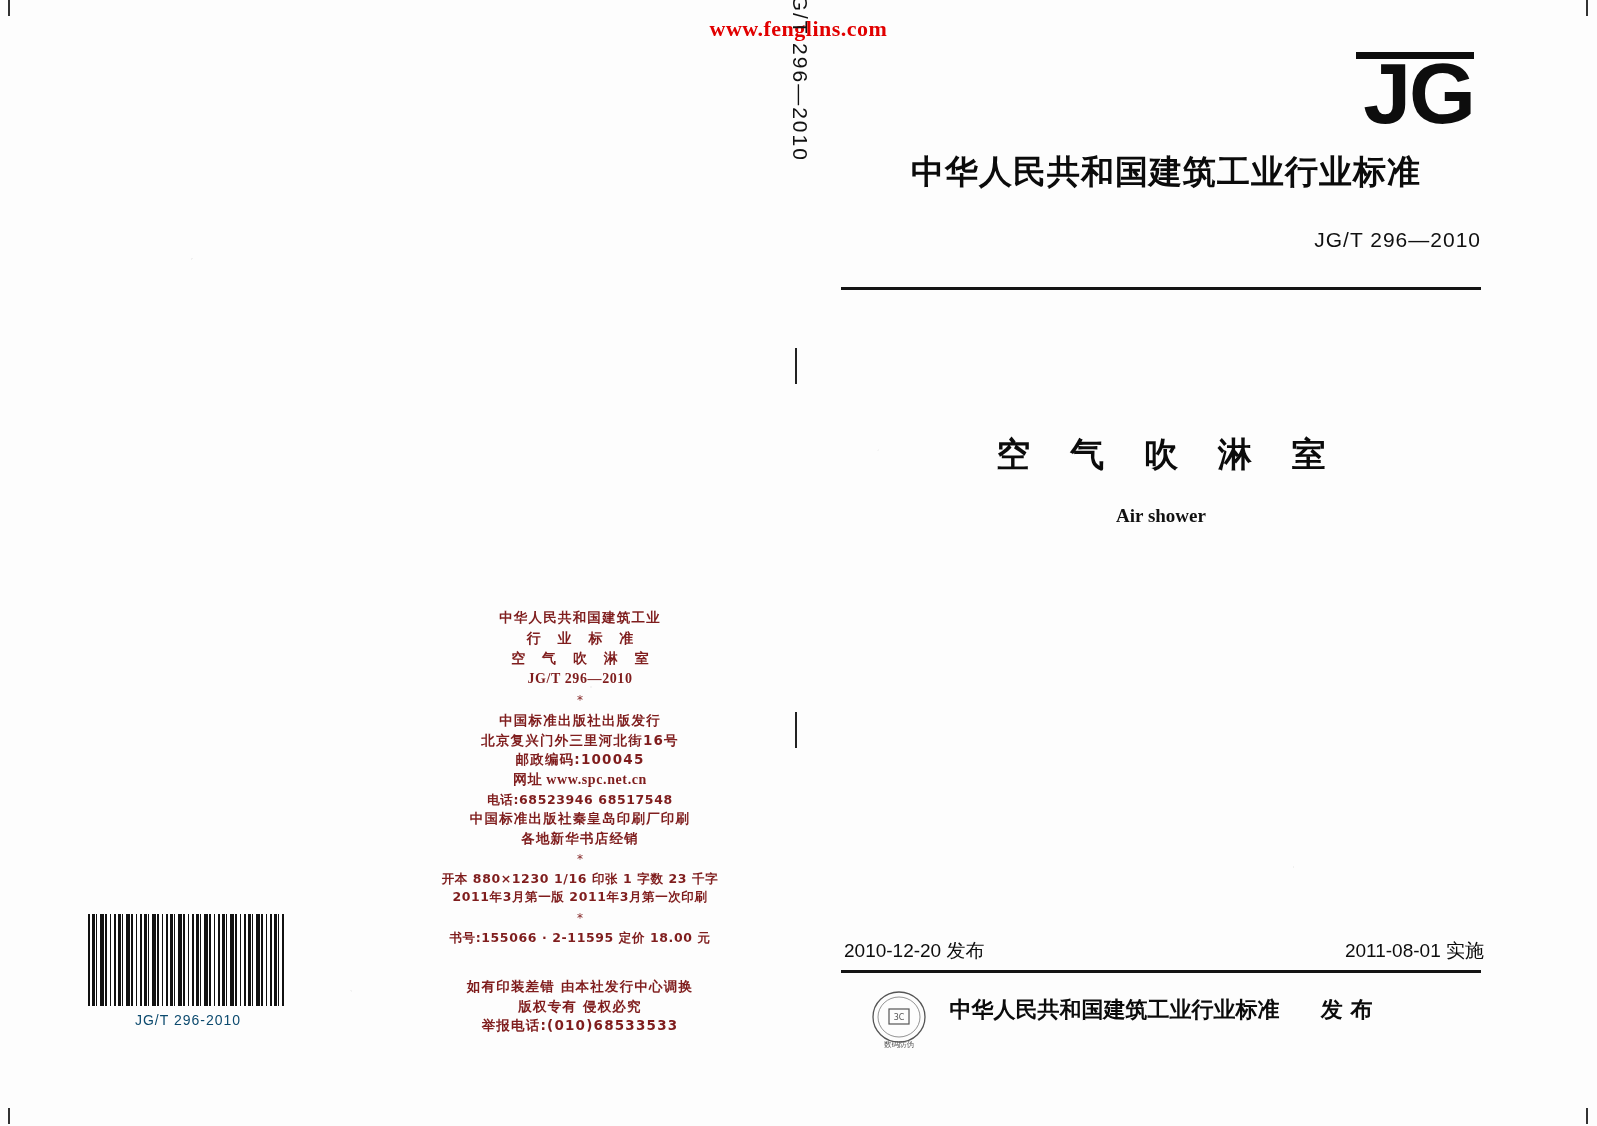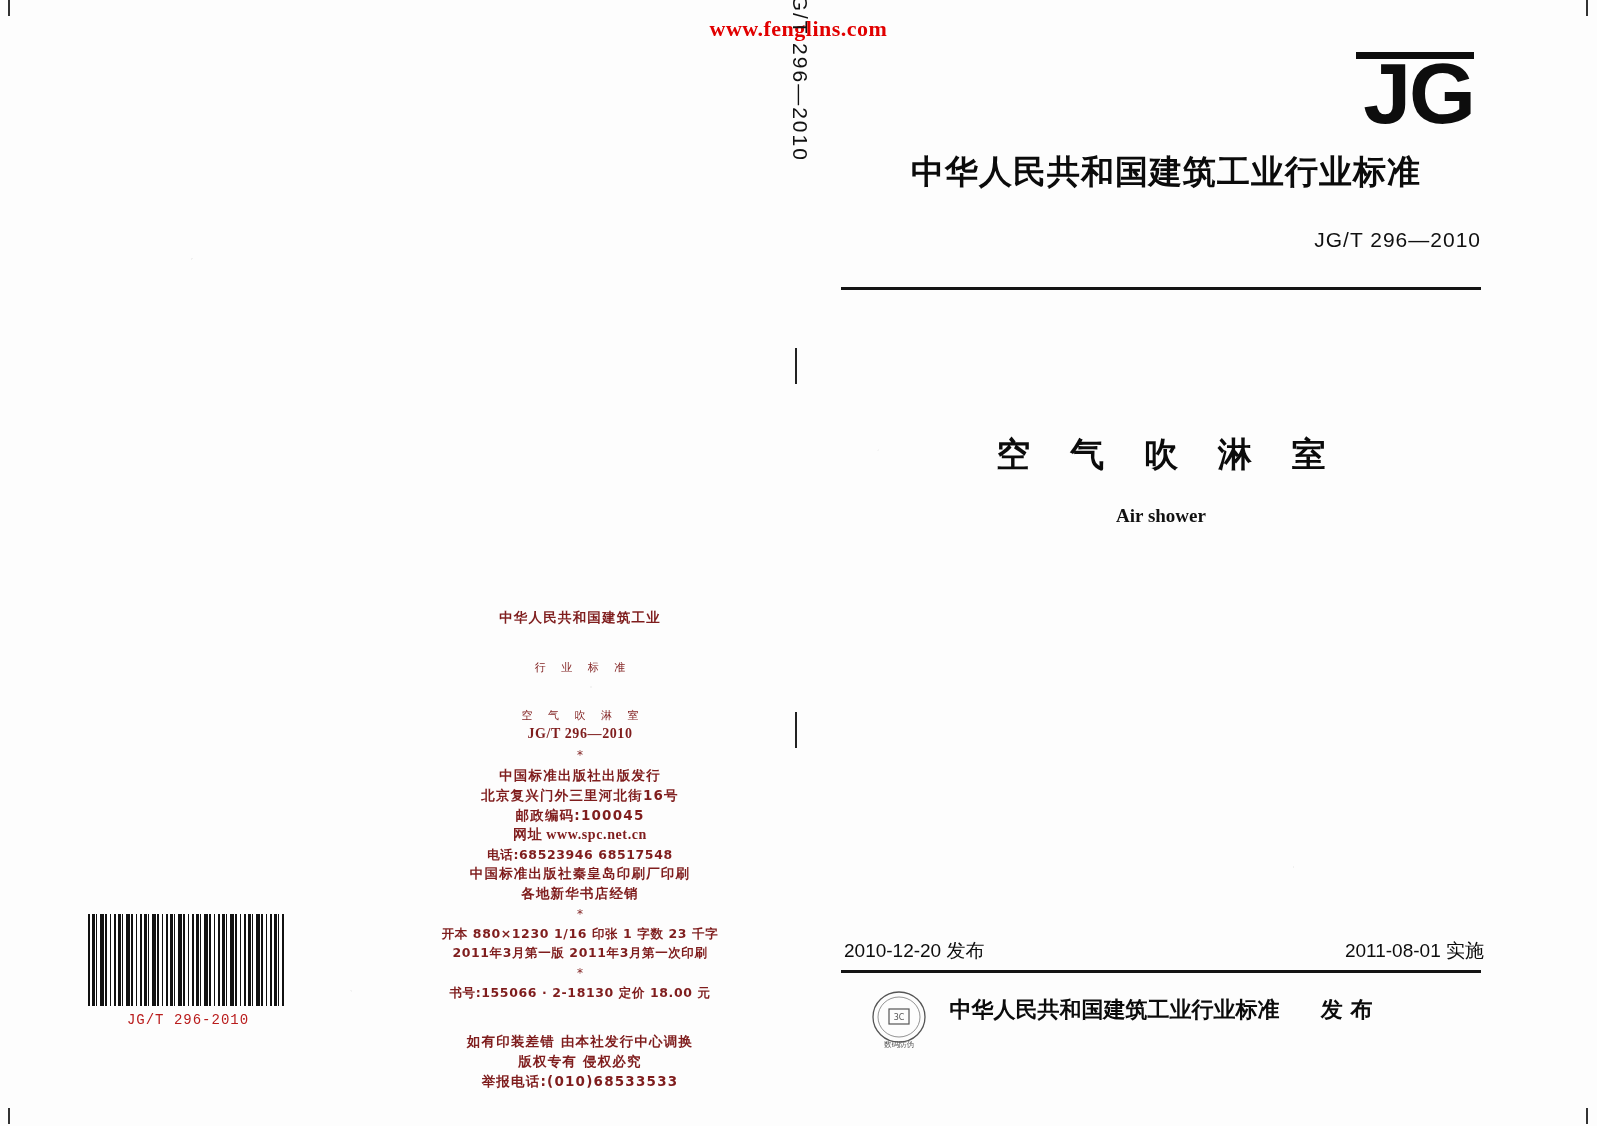--- a/index.html
+++ b/index.html
@@ -234,11 +234,10 @@
     margin: 2px 0;
   }
   .colophon .big {
-    font-size: 11px;
+    font-size: 14px;
     letter-spacing: 6px;
     text-indent: 6px;
-    font-weight: normal;
-    margin-top: 32px;
+    font-weight: bold;
   }
   .colophon .tail { margin-top: 30px; }
 

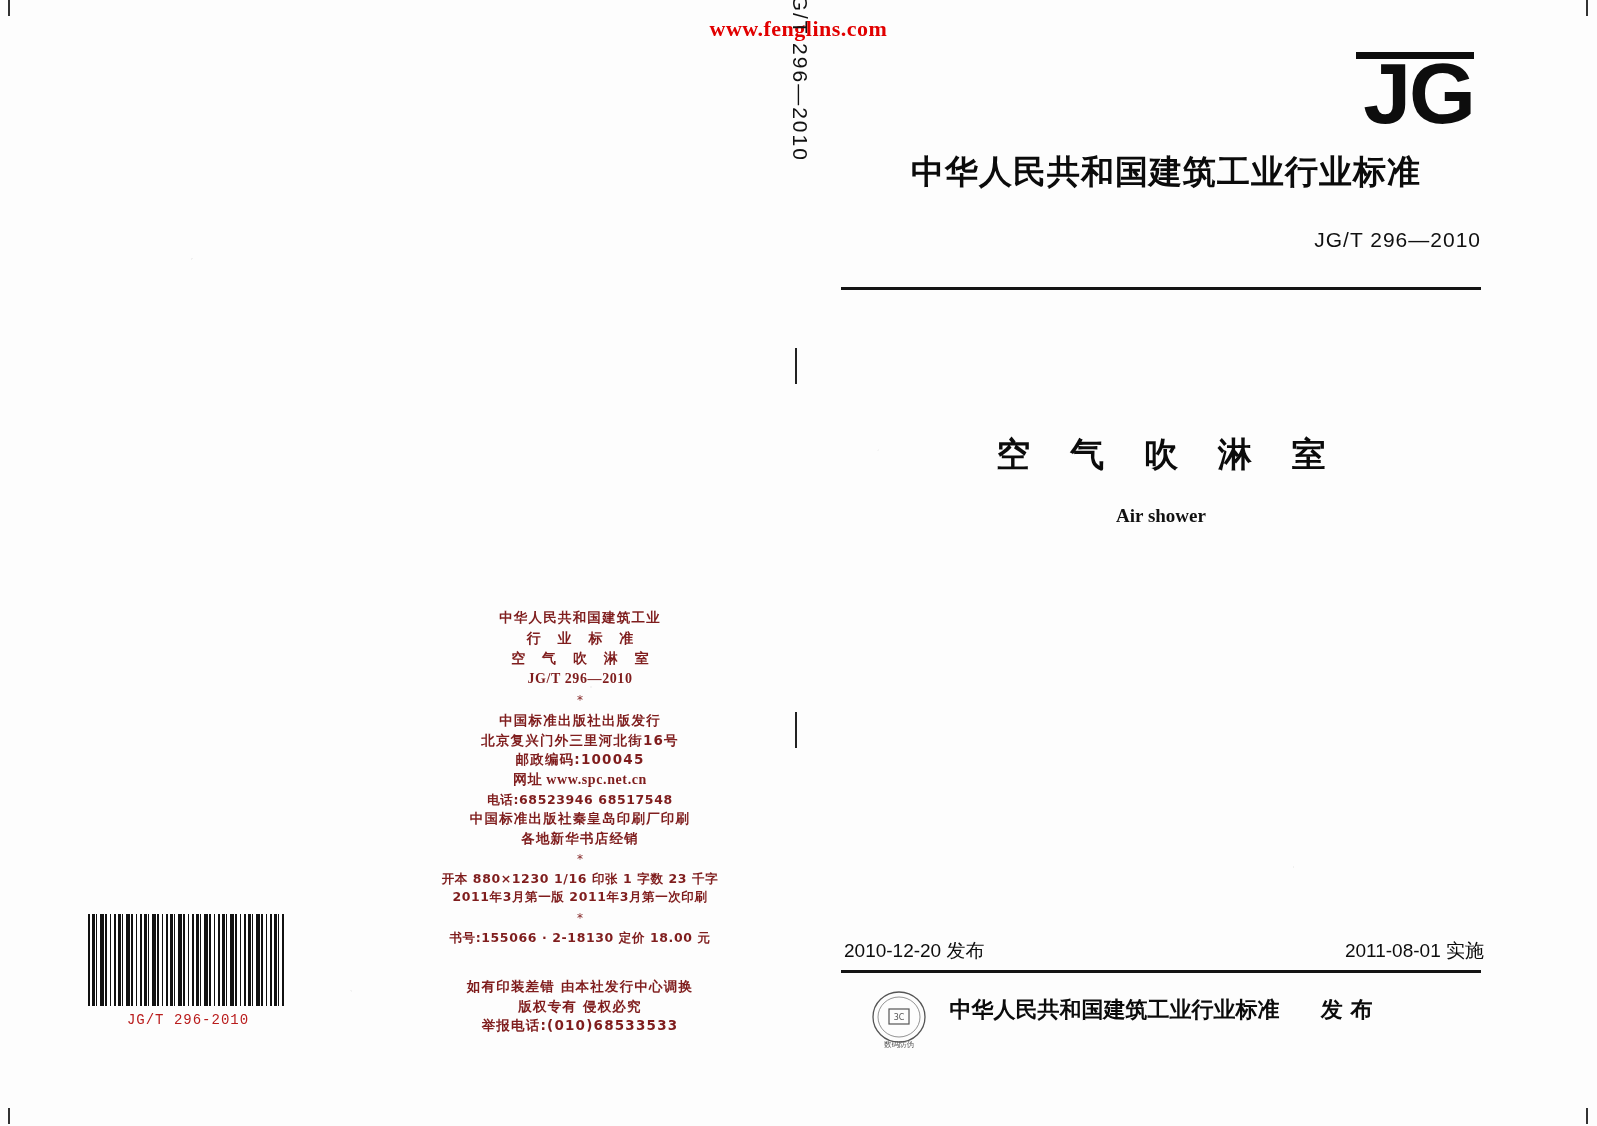--- a/index.html
+++ b/index.html
@@ -337,7 +337,7 @@
     <div class="l small">开本 880×1230  1/16  印张 1  字数 23 千字</div>
     <div class="l small">2011年3月第一版  2011年3月第一次印刷</div>
     <div class="star">*</div>
-    <div class="l small">书号:155066 · 2-18130  定价  18.00 元</div>
+    <div class="l small">书号:155066 · 2-11595  定价  18.00 元</div>
 
     <div class="tail">
       <div class="l">如有印装差错  由本社发行中心调换</div>

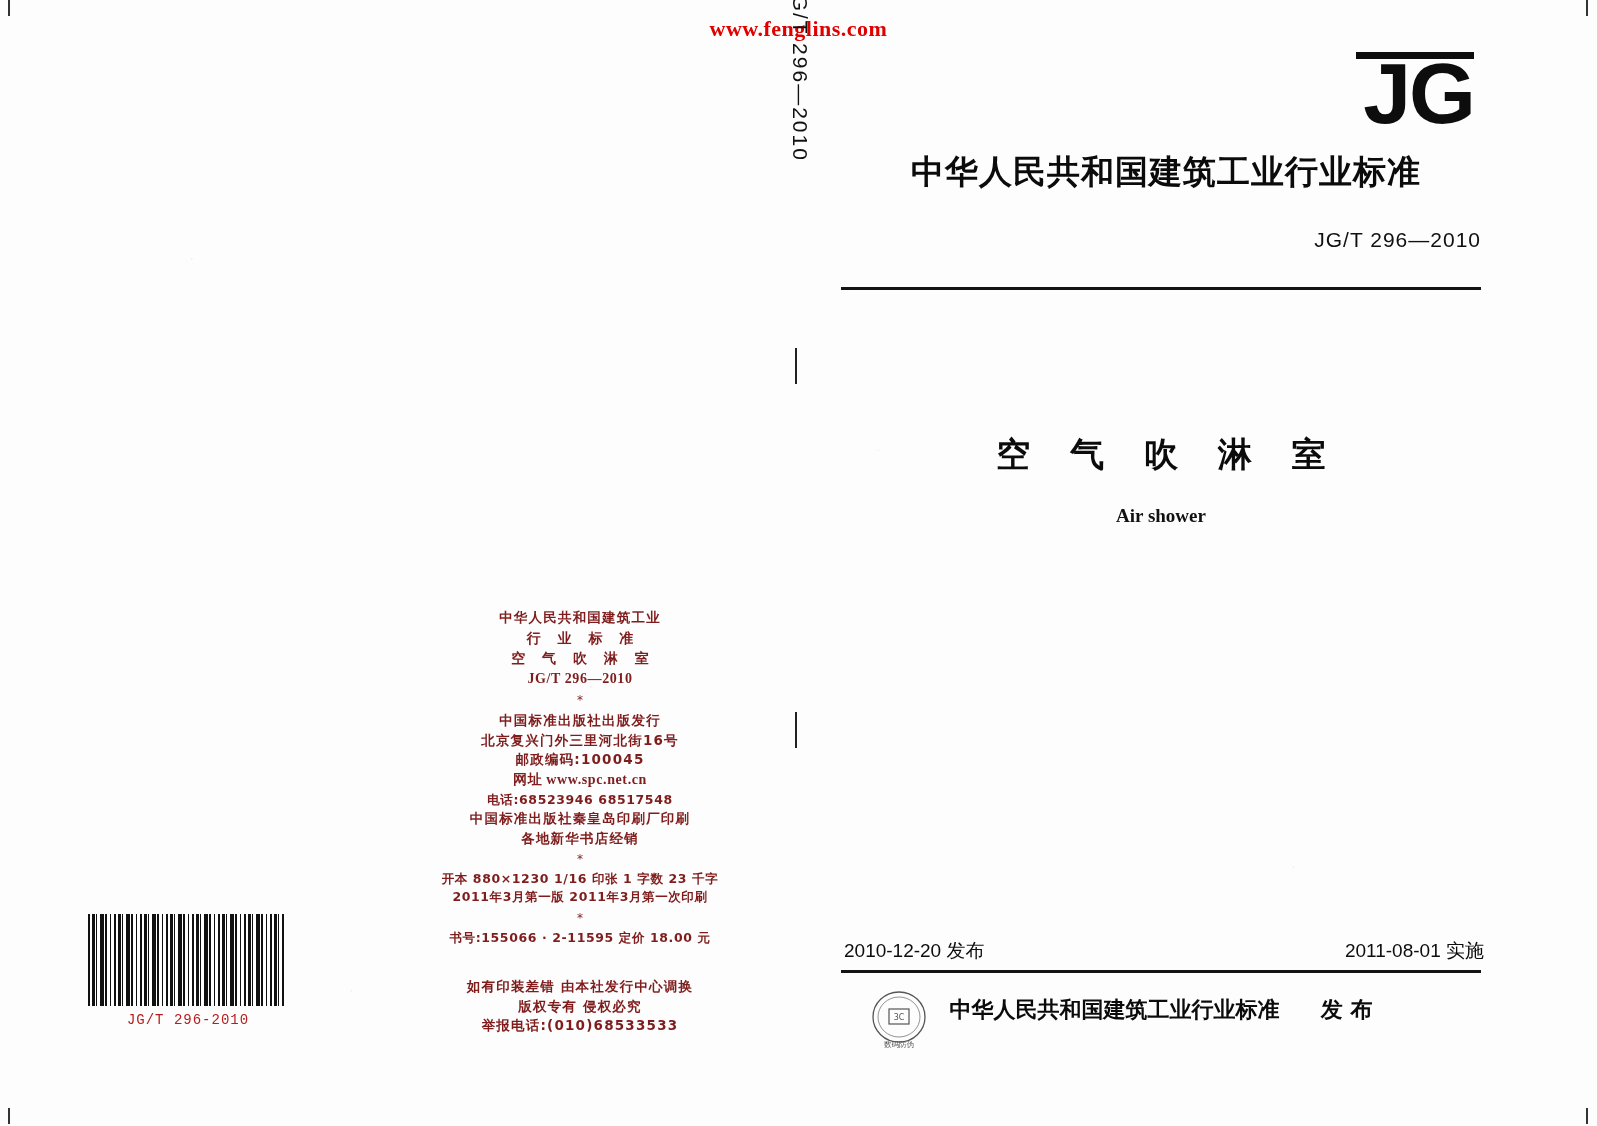--- a/index.html
+++ b/index.html
@@ -261,10 +261,10 @@
   .barcode-label {
     margin-top: 6px;
     text-align: center;
-    font-family: Liberation Mono, monospace;
+    font-family: Liberation Sans, sans-serif;
     font-size: 14px;
     letter-spacing: 1px;
-    color: #b91c1c;
+    color: #0c4a6e;
   }
 </style>
 </head>

